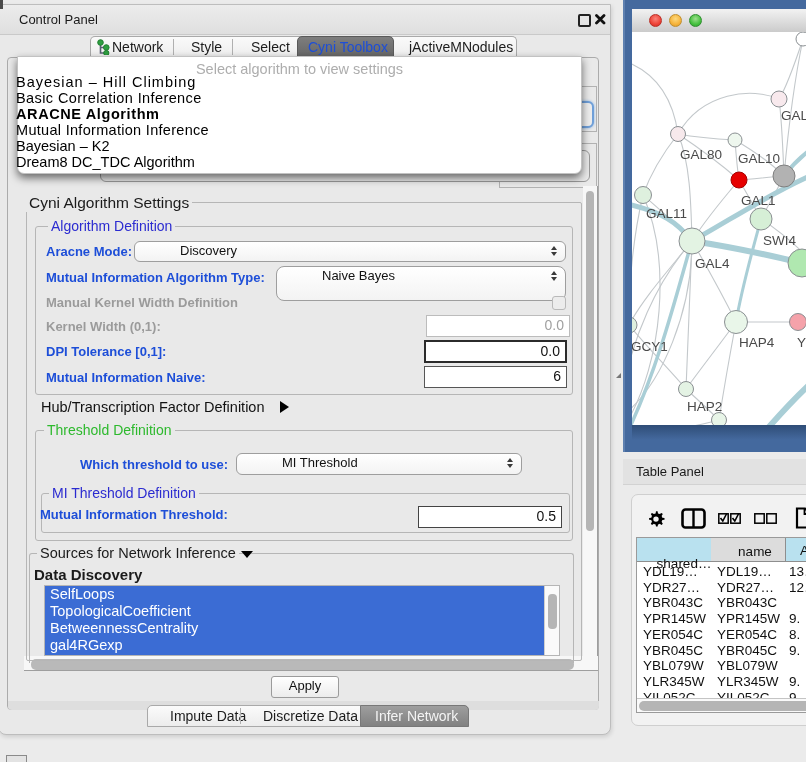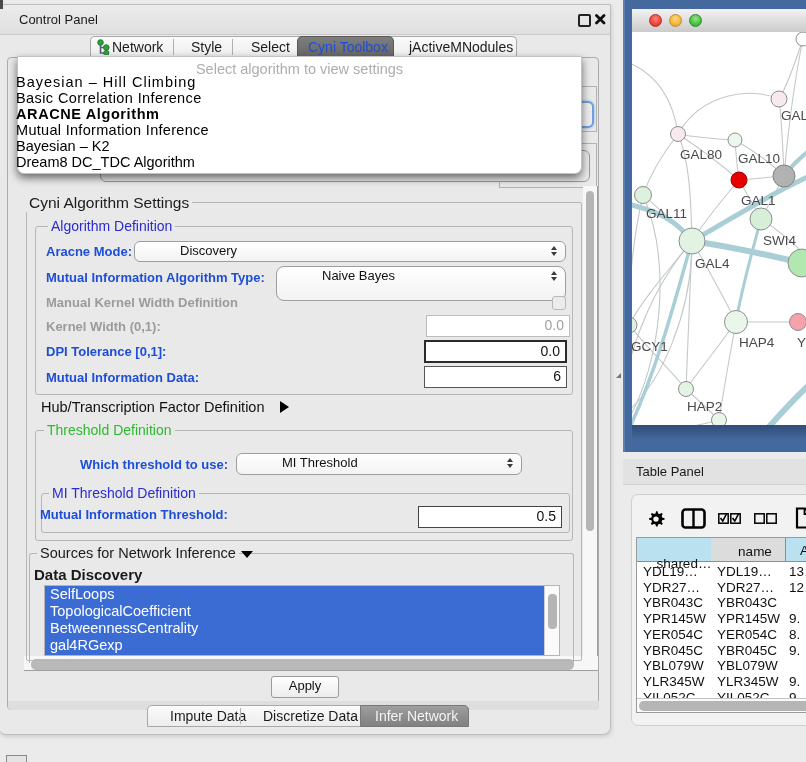--- a/index.html
+++ b/index.html
@@ -116,7 +116,7 @@
   <div class="field" style="left:427px;top:310px;width:144px;height:22px;border:1px solid #bcbcbc;color:#a0a0a0;">0.0</div>
   <div class="lbl abs" style="left:47px;top:339px;">DPI Tolerance [0,1]:</div>
   <div class="field" style="left:425px;top:335px;width:143px;height:23px;border:2px solid #2b2b2b;">0.0</div>
-  <div class="lbl abs" style="left:47px;top:365px;">Mutual Information Data:</div>
+  <div class="lbl abs" style="left:47px;top:365px;">Mutual Information Naive:</div>
   <div class="field" style="left:425px;top:361px;width:143px;height:22px;border:1px solid #565656;">6</div>
 
   <div class="abs" style="left:42px;top:394px;font-size:14.5px;color:#111;white-space:nowrap;">Hub/Transcription Factor Definition</div>

